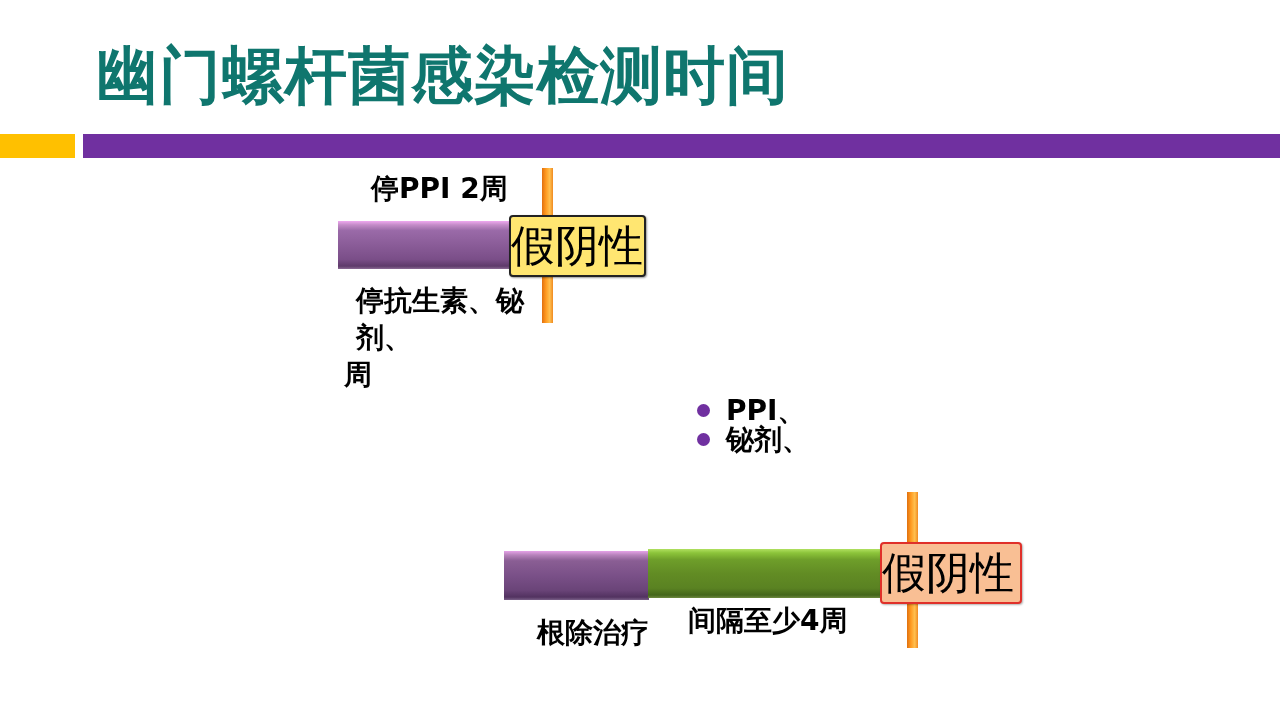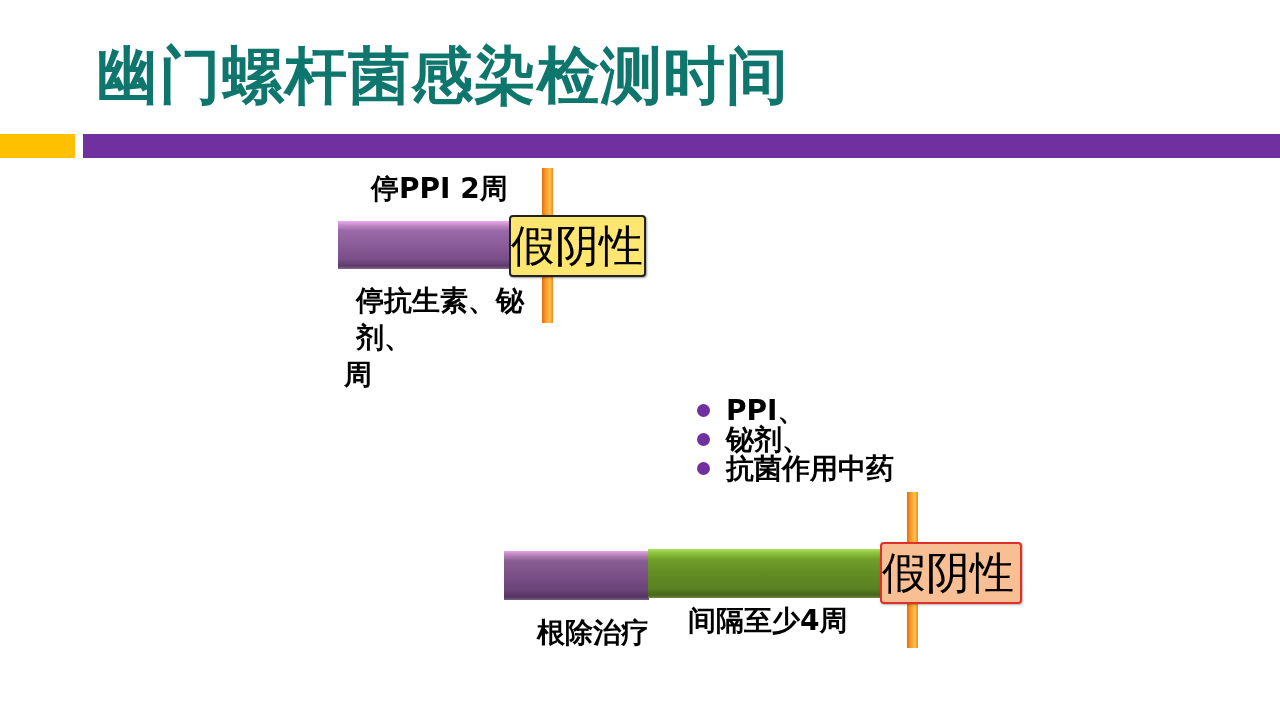--- a/index.html
+++ b/index.html
@@ -74,10 +74,6 @@
         <span class="dot"></span>
         <span>铋剂、</span>
       </li>
-    <li>
-        <span class="dot"></span>
-        <span>抗菌作用中药</span>
-      </li>
   </ul>
 
   <div class="abs bar-purple2" style="left:504px; top:551px; width:145px; height:49px;"></div>

